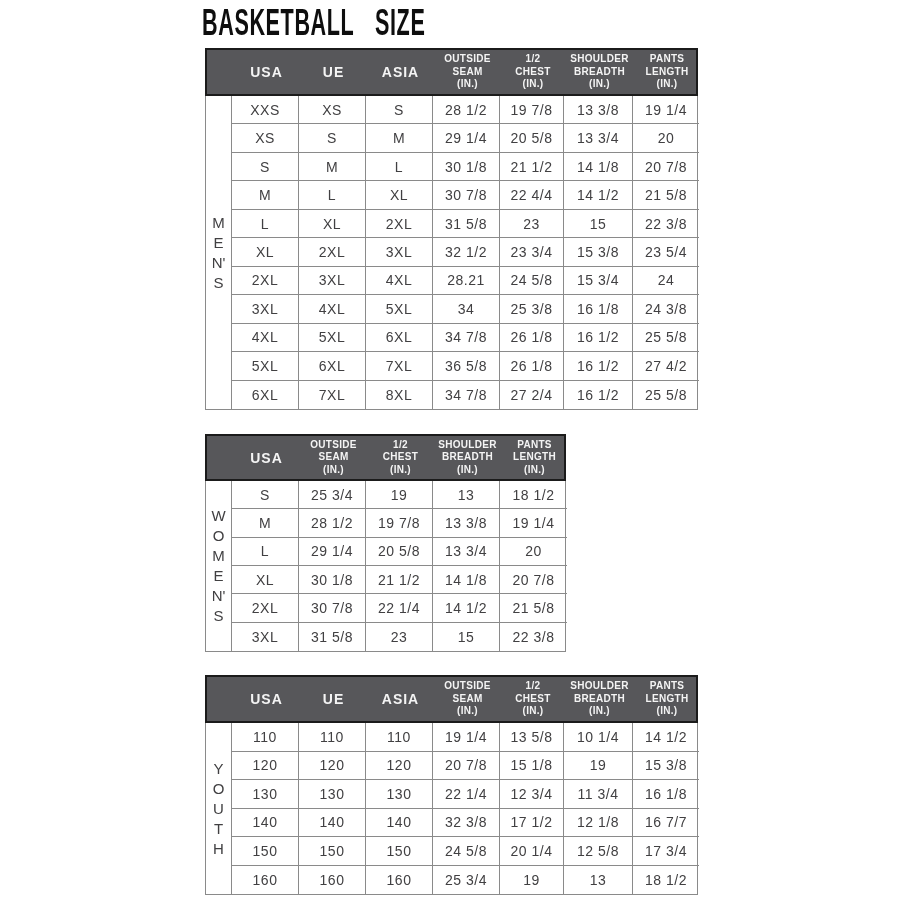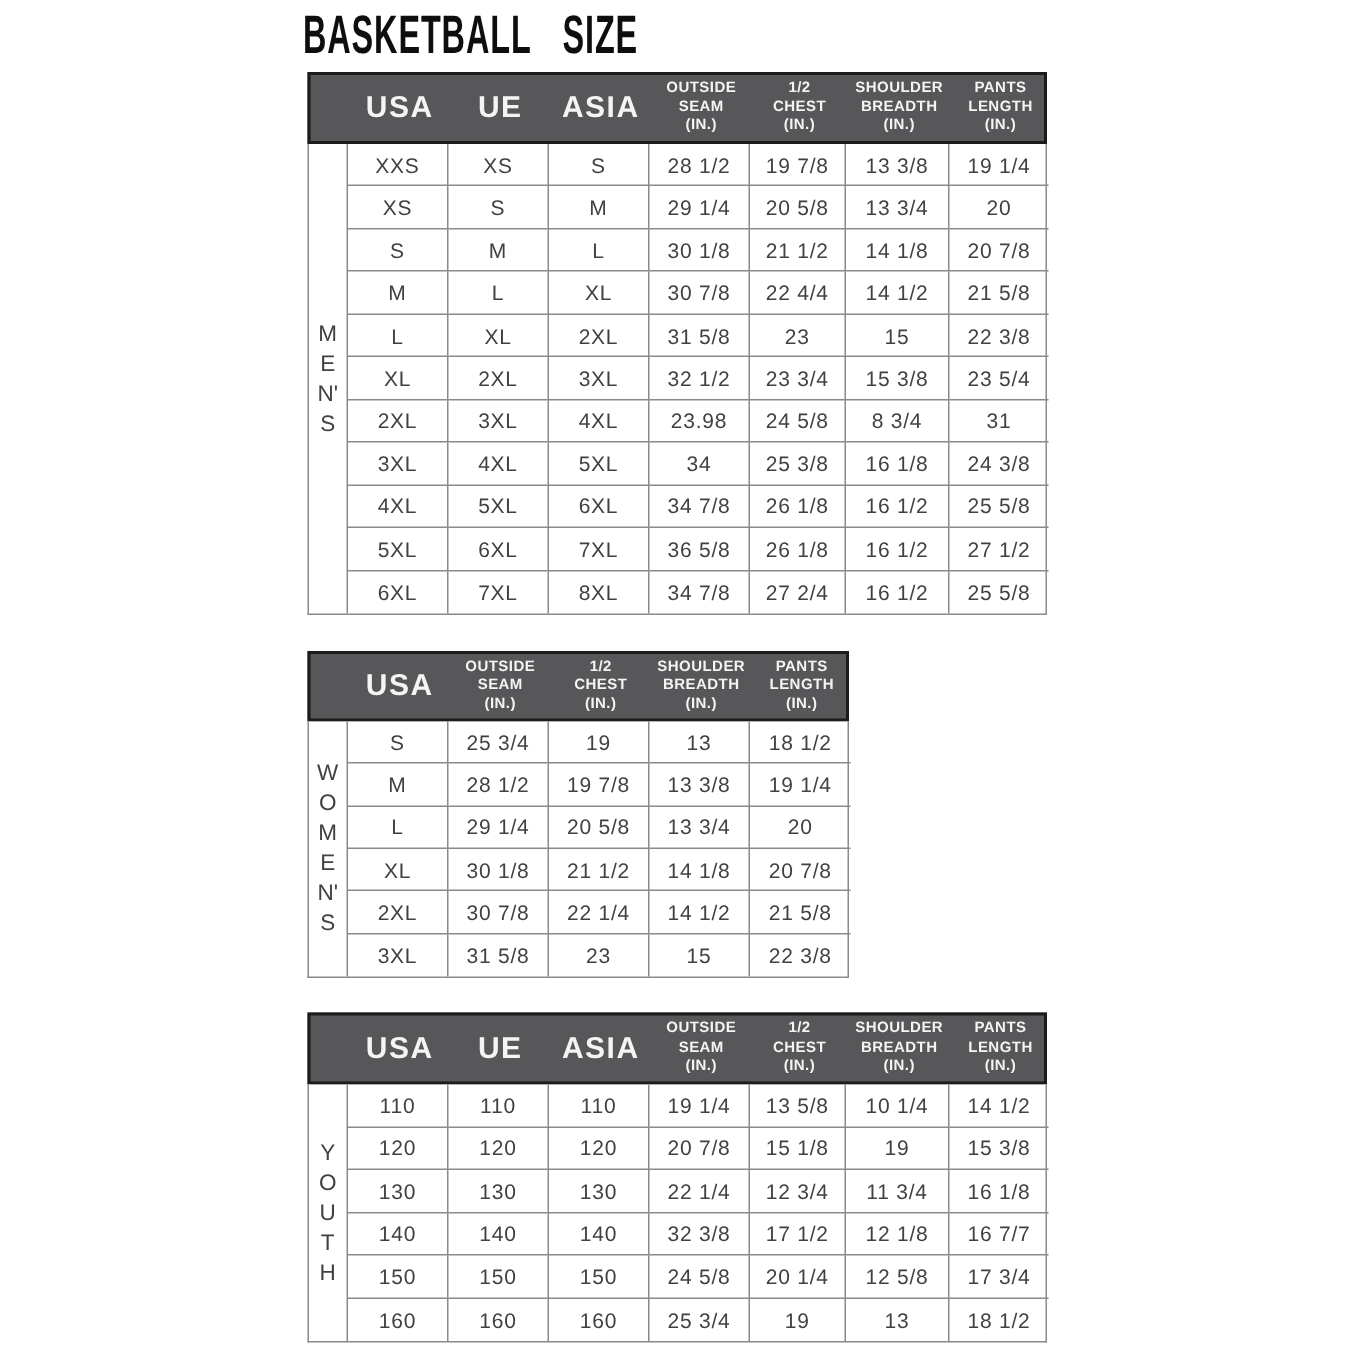--- a/index.html
+++ b/index.html
@@ -45,7 +45,7 @@
     justify-content:center;
     color:var(--header-text);
     font-weight:bold;
-    font-size:20px;
+    font-size:14px;
     letter-spacing:1px;
     text-align:center;
   }

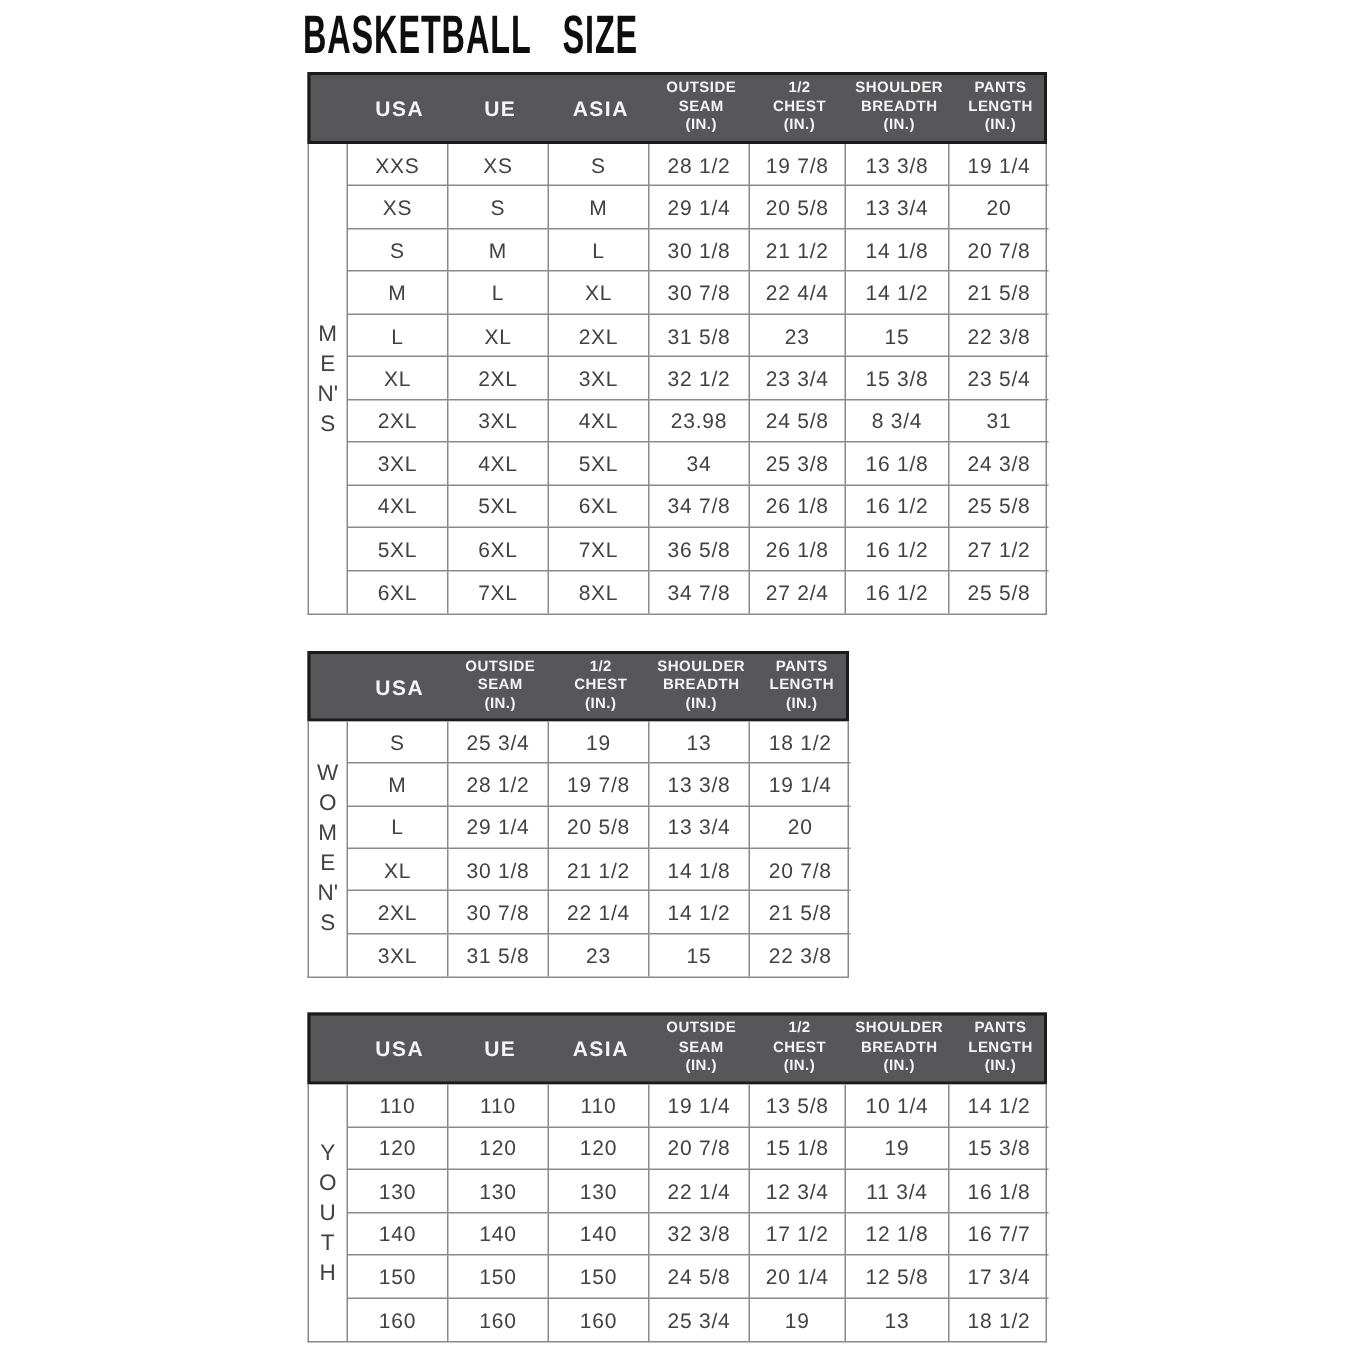--- a/index.html
+++ b/index.html
@@ -171,7 +171,7 @@
       <div class="cell">2XL</div>
       <div class="cell">3XL</div>
       <div class="cell">4XL</div>
-      <div class="cell">23.98</div>
+      <div class="cell">28.21</div>
       <div class="cell">24 5/8</div>
       <div class="cell">8 3/4</div>
       <div class="cell last-col">31</div>

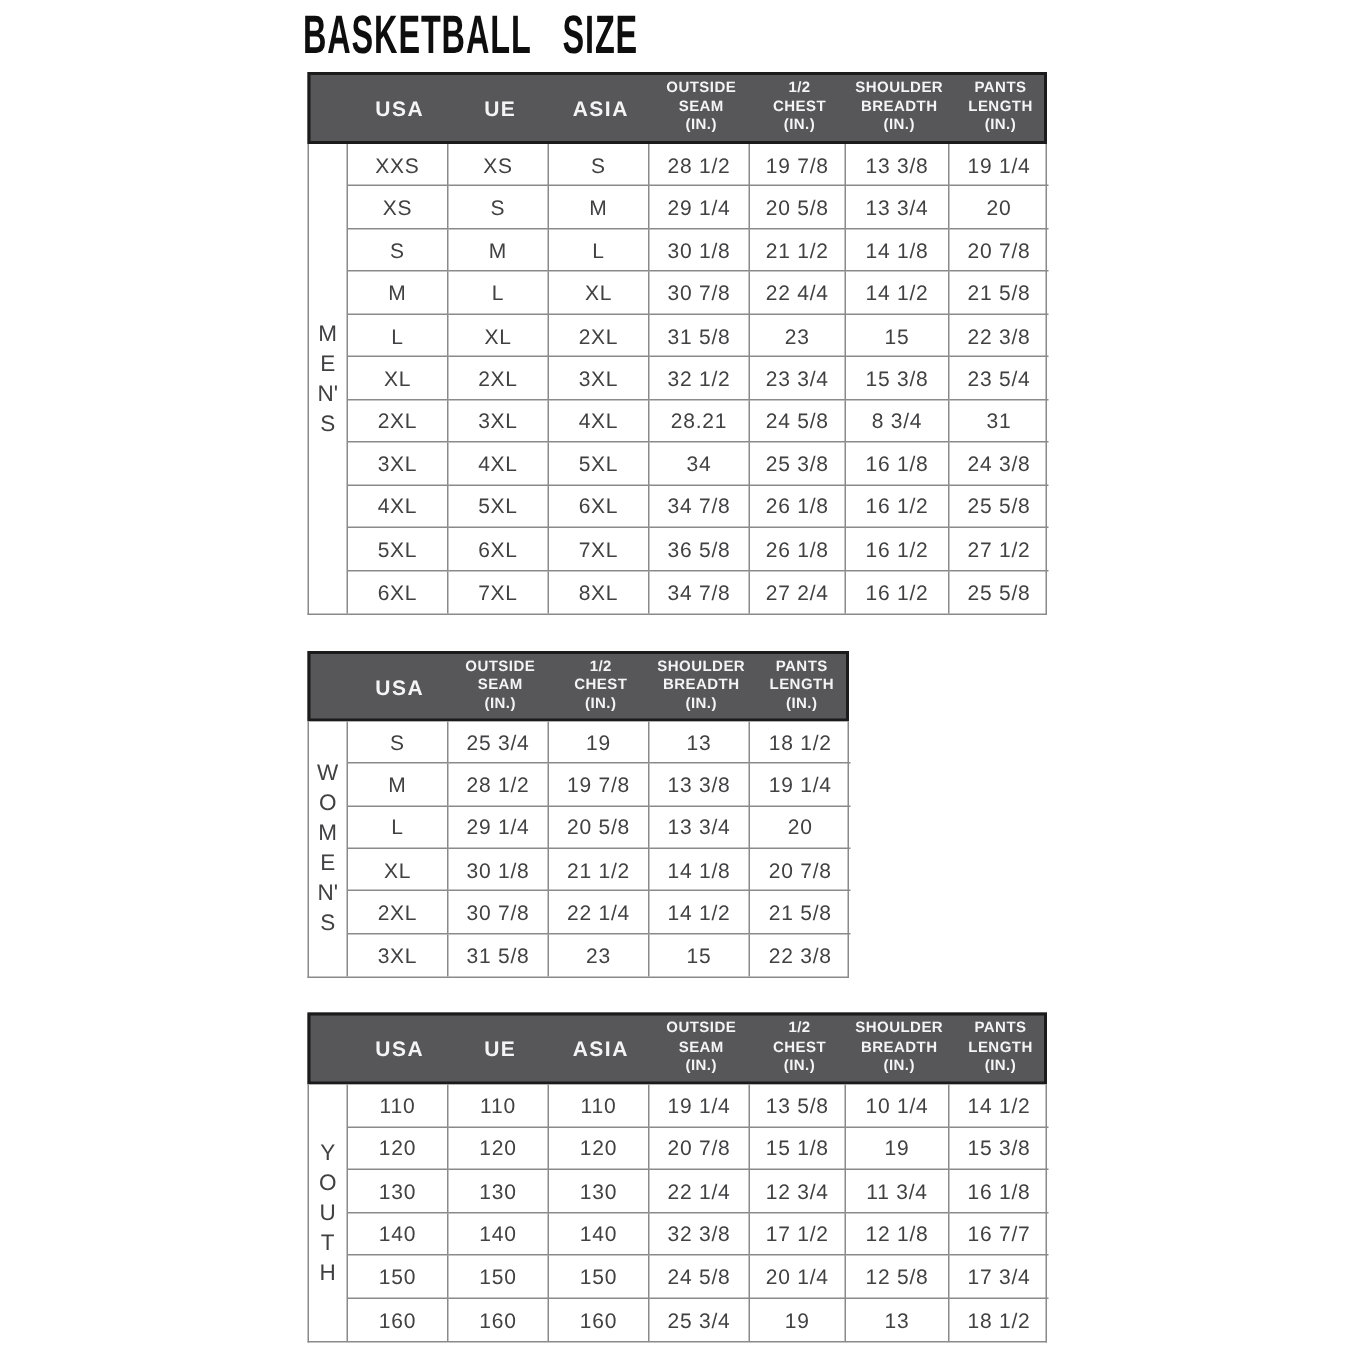--- a/index.html
+++ b/index.html
@@ -173,7 +173,7 @@
       <div class="cell">4XL</div>
       <div class="cell">28.21</div>
       <div class="cell">24 5/8</div>
-      <div class="cell">8 3/4</div>
+      <div class="cell">15 3/4</div>
       <div class="cell last-col">31</div>
       <div class="cell">3XL</div>
       <div class="cell">4XL</div>

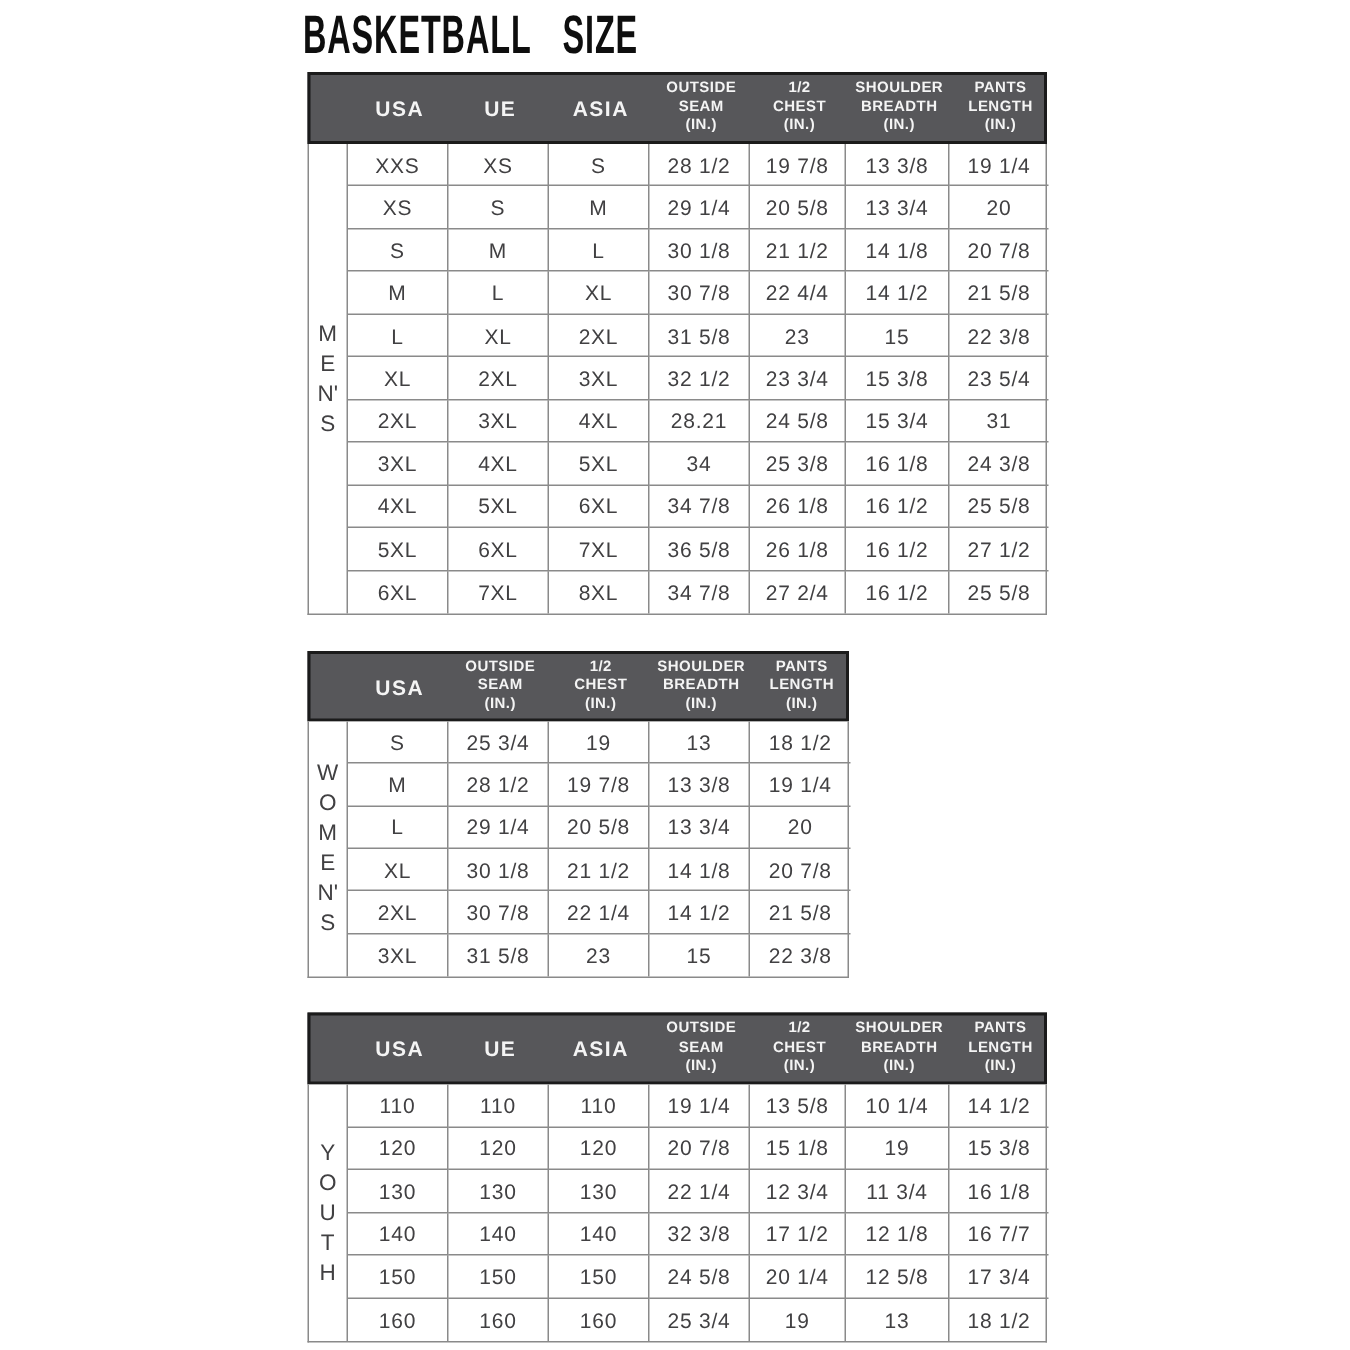--- a/index.html
+++ b/index.html
@@ -174,7 +174,7 @@
       <div class="cell">28.21</div>
       <div class="cell">24 5/8</div>
       <div class="cell">15 3/4</div>
-      <div class="cell last-col">31</div>
+      <div class="cell last-col">24</div>
       <div class="cell">3XL</div>
       <div class="cell">4XL</div>
       <div class="cell">5XL</div>

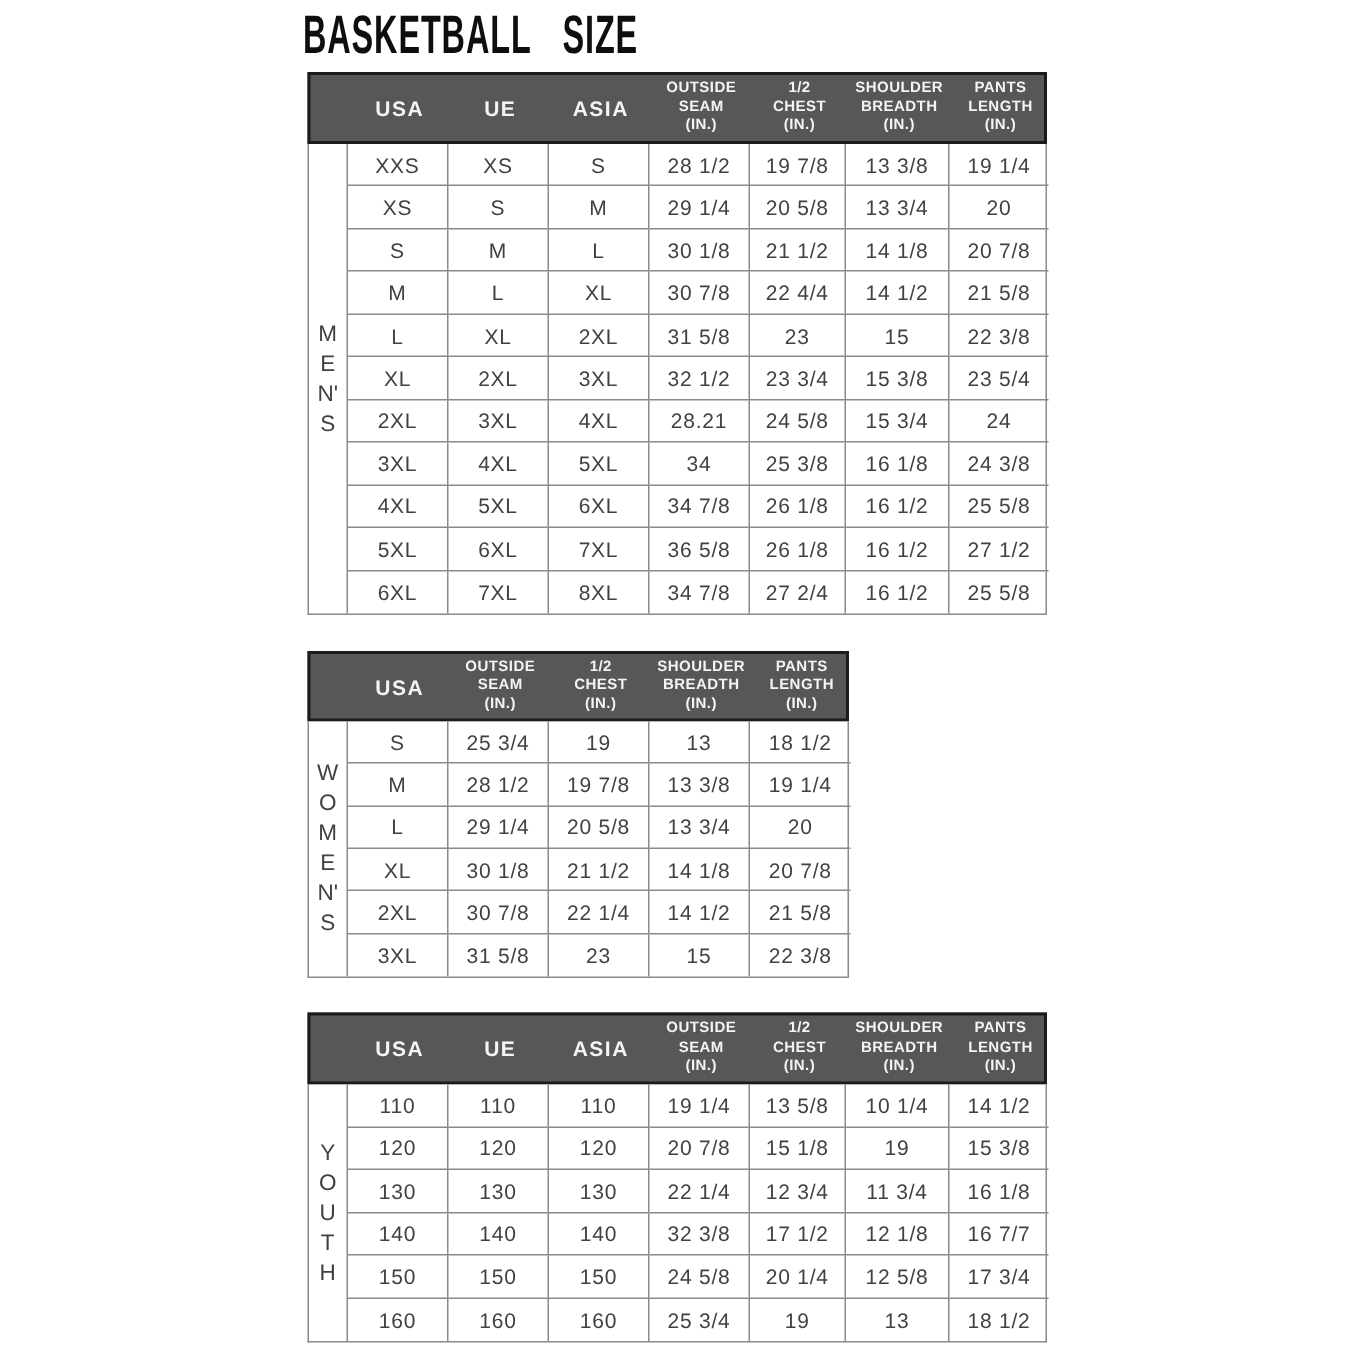--- a/index.html
+++ b/index.html
@@ -195,7 +195,7 @@
       <div class="cell">36 5/8</div>
       <div class="cell">26 1/8</div>
       <div class="cell">16 1/2</div>
-      <div class="cell last-col">27 1/2</div>
+      <div class="cell last-col">27 4/2</div>
       <div class="cell last-row">6XL</div>
       <div class="cell last-row">7XL</div>
       <div class="cell last-row">8XL</div>

